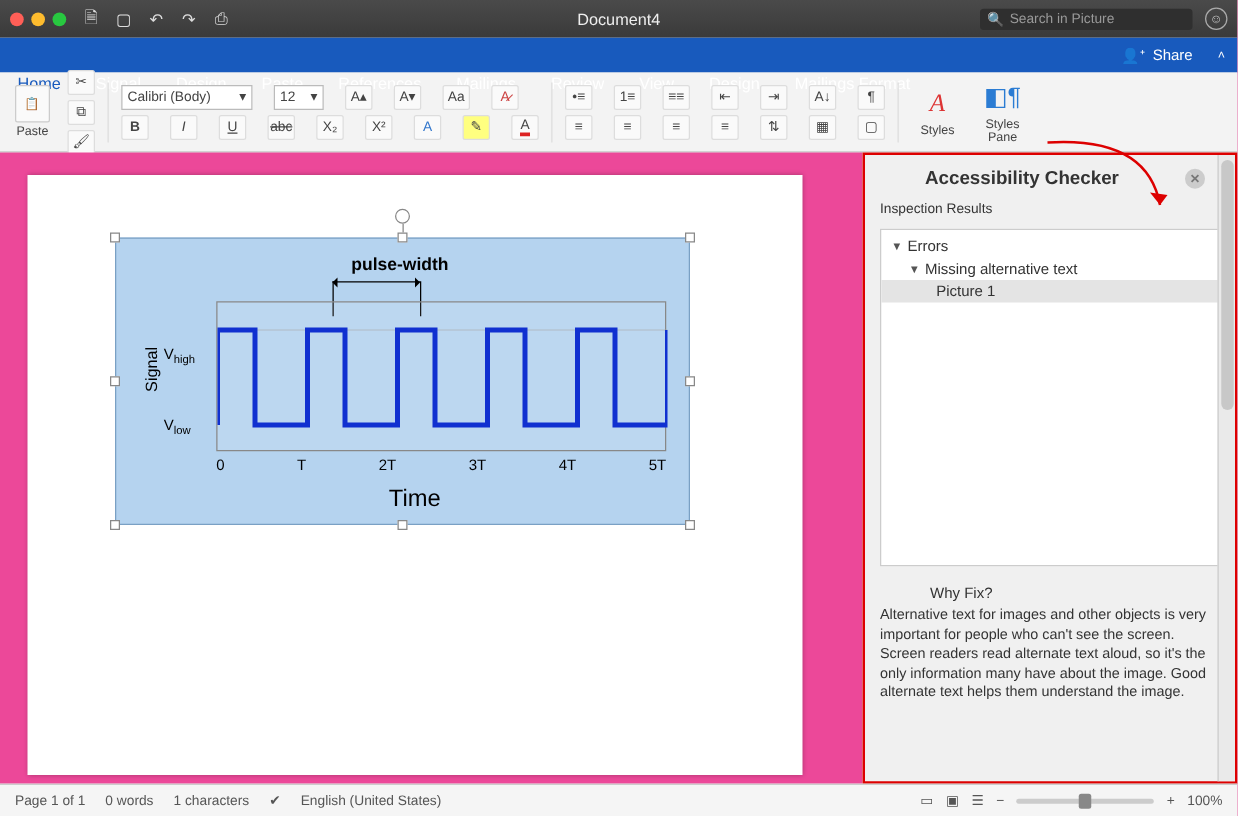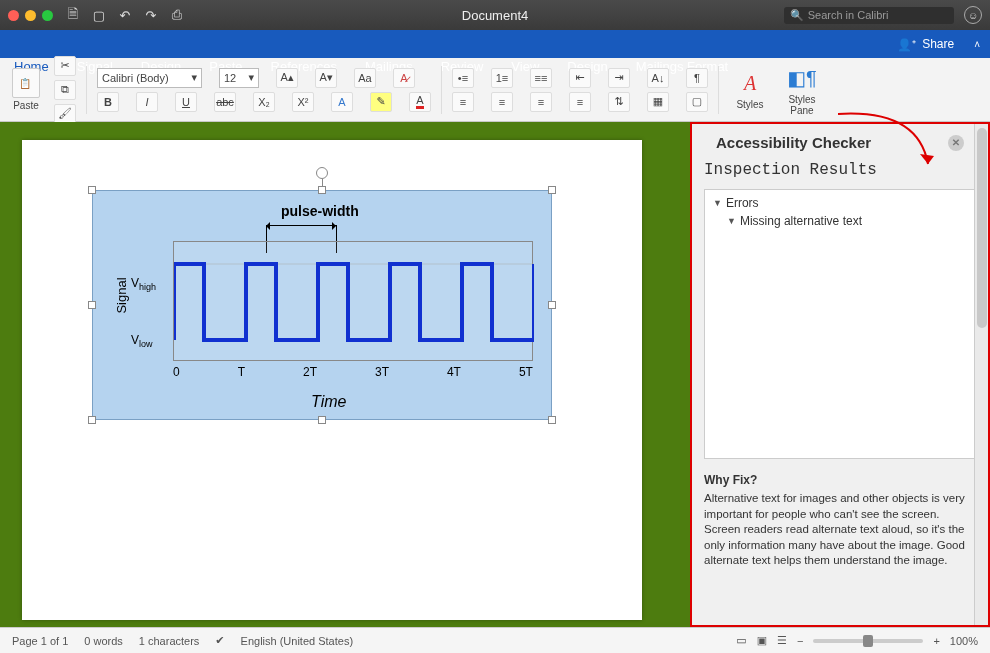--- a/index.html
+++ b/index.html
@@ -109,7 +109,7 @@
   <div class="doc-title">Document4</div>
   <div class="search-box">
     <span>🔍</span>
-    <span>Search in Calibri</span>
+    <span>Search in Picture</span>
   </div>
   <div class="smiley">☺</div>
 </div>

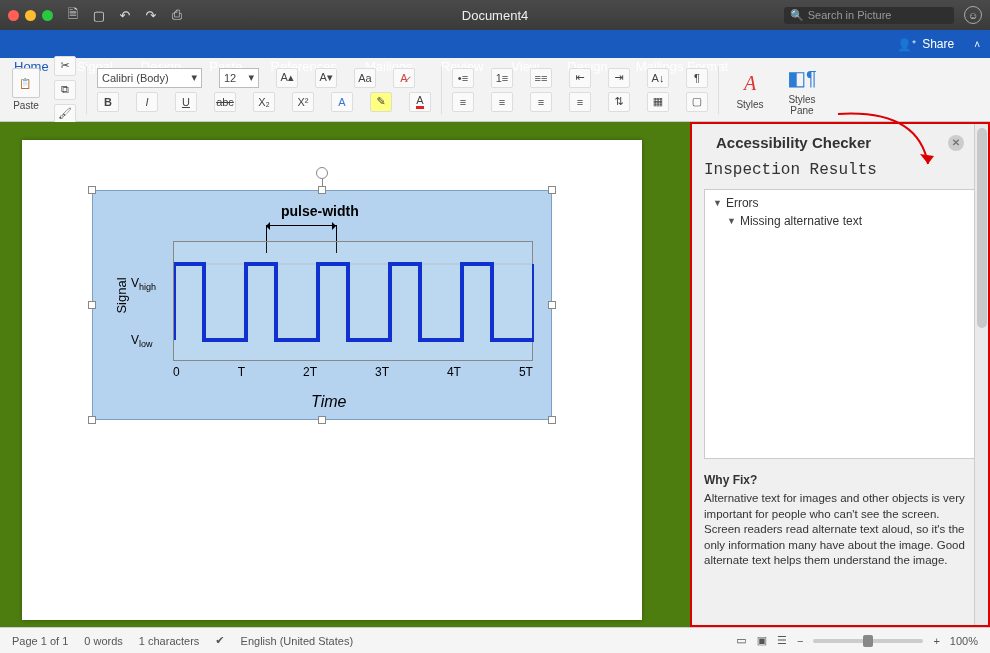--- a/index.html
+++ b/index.html
@@ -69,7 +69,7 @@
 
   
   .pane { width:300px; background:#f0f0f0; border:2px solid #d00; position:relative; display:flex; flex-direction:column; font-size:12px; color:#333;}
-  .pane-head { padding:10px 24px 6px; font-size:15px; font-weight:600; display:flex; justify-content:space-between; align-items:center;}
+  .pane-head { padding:10px 24px 6px; font-size:15px; font-weight:600; display:flex; justify-content:space-between; align-items:center;margin-left:24px;}
   .close-x { width:16px; height:16px; border-radius:50%; background:#ccc; color:#777; display:flex; align-items:center; justify-content:center; font-size:10px; cursor:pointer;}
   .pane-sub { padding:4px 12px 6px; font-size:16px;font-family:Liberation Mono, monospace;}
   .results-box { margin:4px 12px; background:#fff; border:1px solid #ccc; height:270px; padding:4px 0; overflow:auto;}

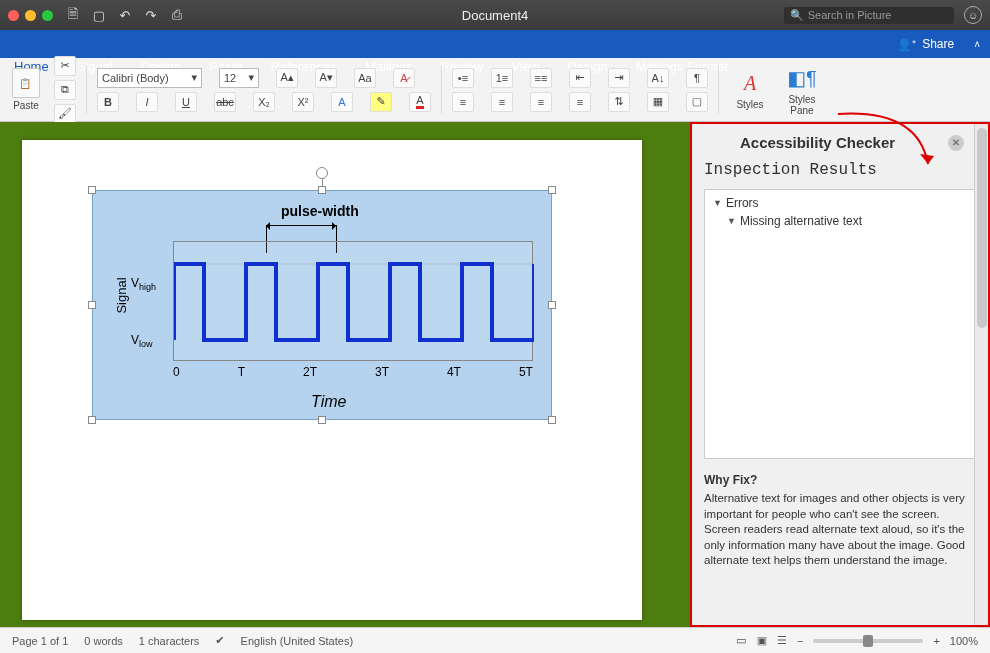--- a/index.html
+++ b/index.html
@@ -71,7 +71,7 @@
   .pane { width:300px; background:#f0f0f0; border:2px solid #d00; position:relative; display:flex; flex-direction:column; font-size:12px; color:#333;}
   .pane-head { padding:10px 24px 6px; font-size:15px; font-weight:600; display:flex; justify-content:space-between; align-items:center;margin-left:24px;}
   .close-x { width:16px; height:16px; border-radius:50%; background:#ccc; color:#777; display:flex; align-items:center; justify-content:center; font-size:10px; cursor:pointer;}
-  .pane-sub { padding:4px 12px 6px; font-size:16px;font-family:Liberation Mono, monospace;}
+  .pane-sub { padding:4px 12px 6px; font-size:11px;}
   .results-box { margin:4px 12px; background:#fff; border:1px solid #ccc; height:270px; padding:4px 0; overflow:auto;}
   .tree-row { padding:2px 8px; display:flex; align-items:center; gap:4px; font-size:12px;}
   .tree-row.sel { background:#e4e4e4;}

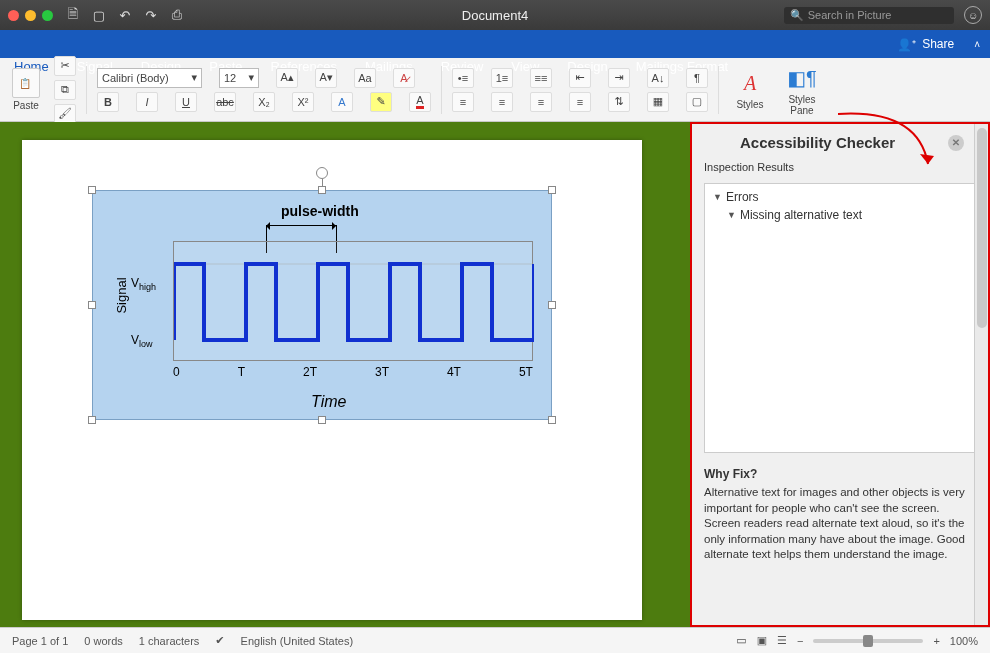--- a/index.html
+++ b/index.html
@@ -39,7 +39,7 @@
 
   
   .workspace { position:absolute; top:122px; bottom:26px; left:0; right:0; display:flex; }
-  .doc-area { flex:1; background:#4d7c0f; padding:18px 18px 18px 22px; overflow:hidden; position:relative;}
+  .doc-area { flex:1; background:#ec4899; padding:18px 18px 18px 22px; overflow:hidden; position:relative;}
   .page { width:620px; height:480px; background:#fff; box-shadow:0 0 4px rgba(0,0,0,.3); padding:50px 20px 20px 70px; position:relative;}
 
   

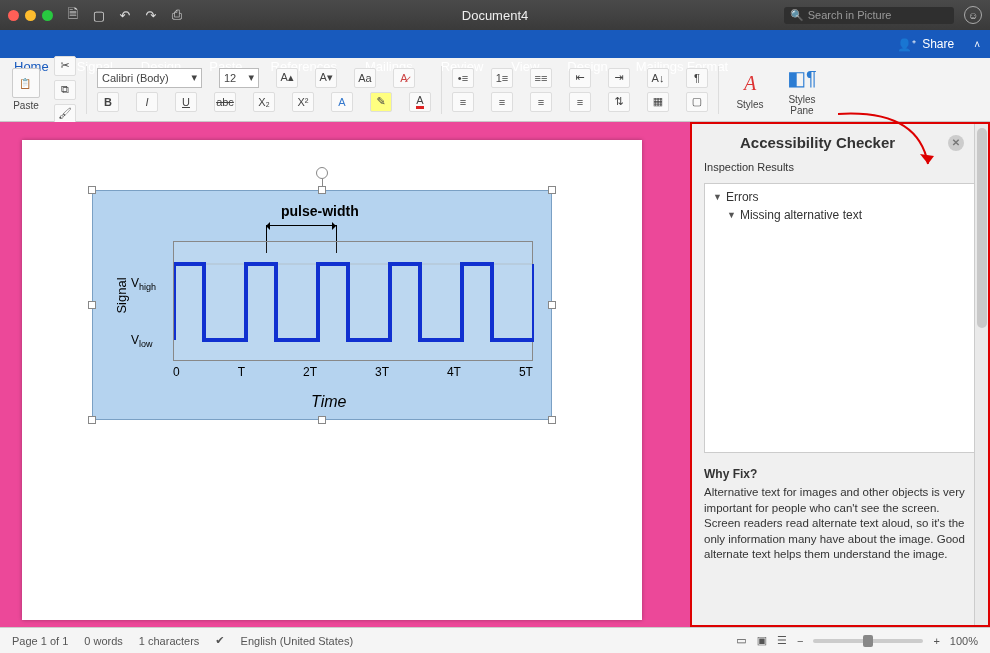--- a/index.html
+++ b/index.html
@@ -279,6 +279,9 @@
           <span class="tri">▼</span>
           <span>Missing alternative text</span>
         </div>
+      <div class="tree-row sel" style="padding-left:44px">
+          <span>Picture 1</span>
+        </div>
     </div>
     <div class="whyfix">
       <h4>Why Fix?</h4>

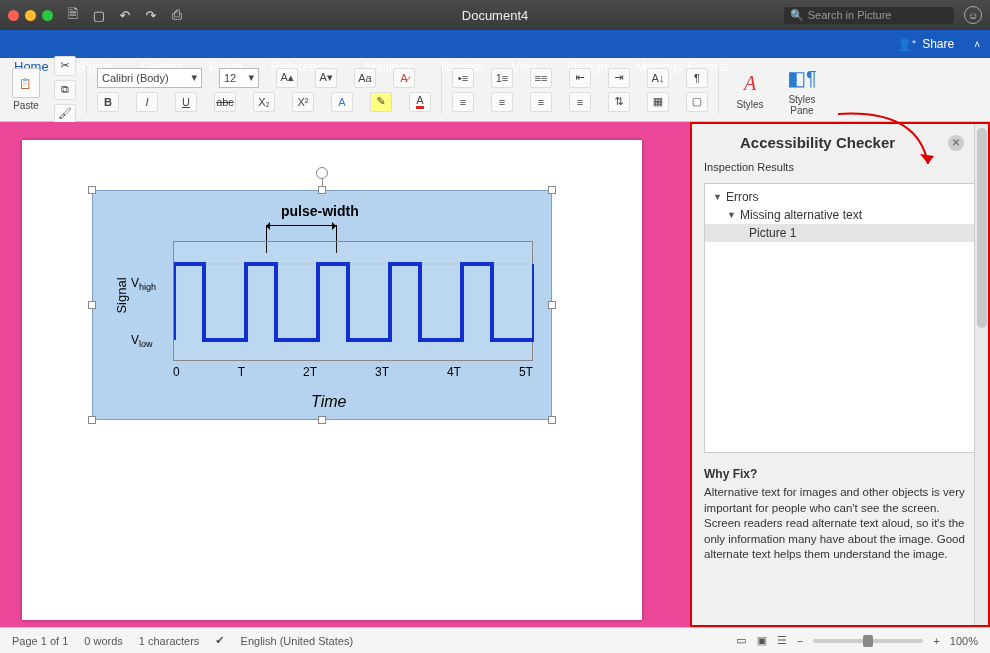--- a/index.html
+++ b/index.html
@@ -60,7 +60,7 @@
   .pw-arrow .line:after{right:-4px;border-left-color:#000;}
   .pw-tick{position:absolute;width:1px;height:28px;background:#000;top:22px;}
   .axis-y-label { position:absolute; left:-8px; top:85px; transform:rotate(-90deg); font-size:13px;}
-  .axis-x-label { position:absolute; bottom:-4px; left:200px; font-size:16px;font-style:italic;}
+  .axis-x-label { position:absolute; bottom:-4px; left:200px; font-size:19px;}
   .vhigh { position:absolute; left:20px; top:73px; font-size:12px;}
   .vlow  { position:absolute; left:20px; top:130px; font-size:12px;}
   .sub{font-size:9px;vertical-align:sub;}

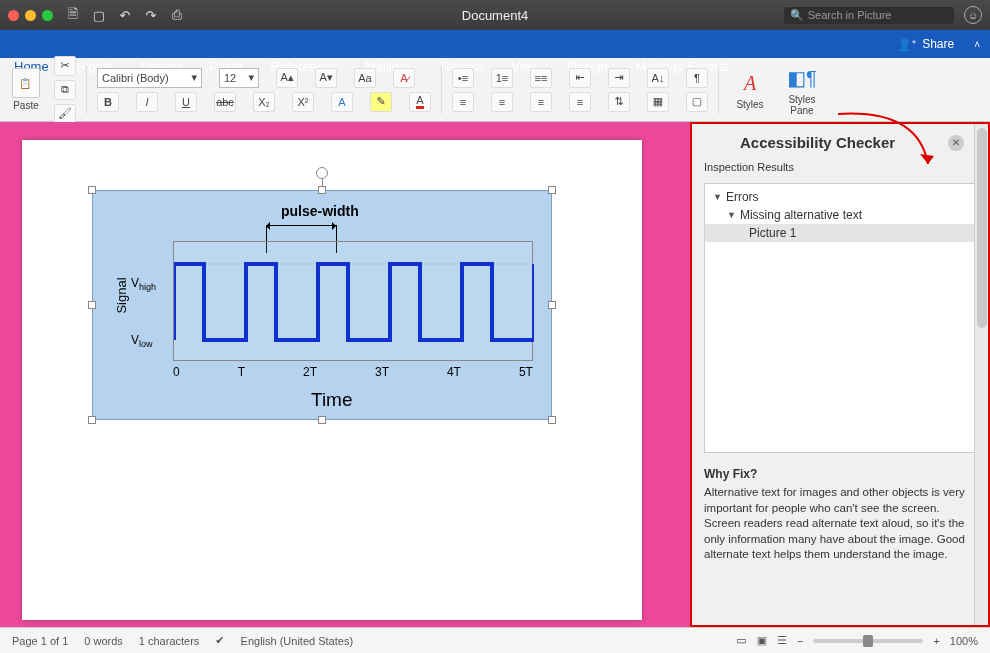--- a/index.html
+++ b/index.html
@@ -77,7 +77,7 @@
   .tree-row.sel { background:#e4e4e4;}
   .tri { font-size:9px; color:#555;}
   .whyfix { padding:10px 12px 4px; }
-  .whyfix h4{font-size:12px; font-weight:700; margin-bottom:4px;}
+  .whyfix h4{font-size:12px; font-weight:400; margin-bottom:4px;margin-left:40px;}
   .whyfix p{font-size:11.5px; line-height:1.35;}
   .arrow-annot { position:absolute; top:-20px; right:40px; pointer-events:none;}
 

